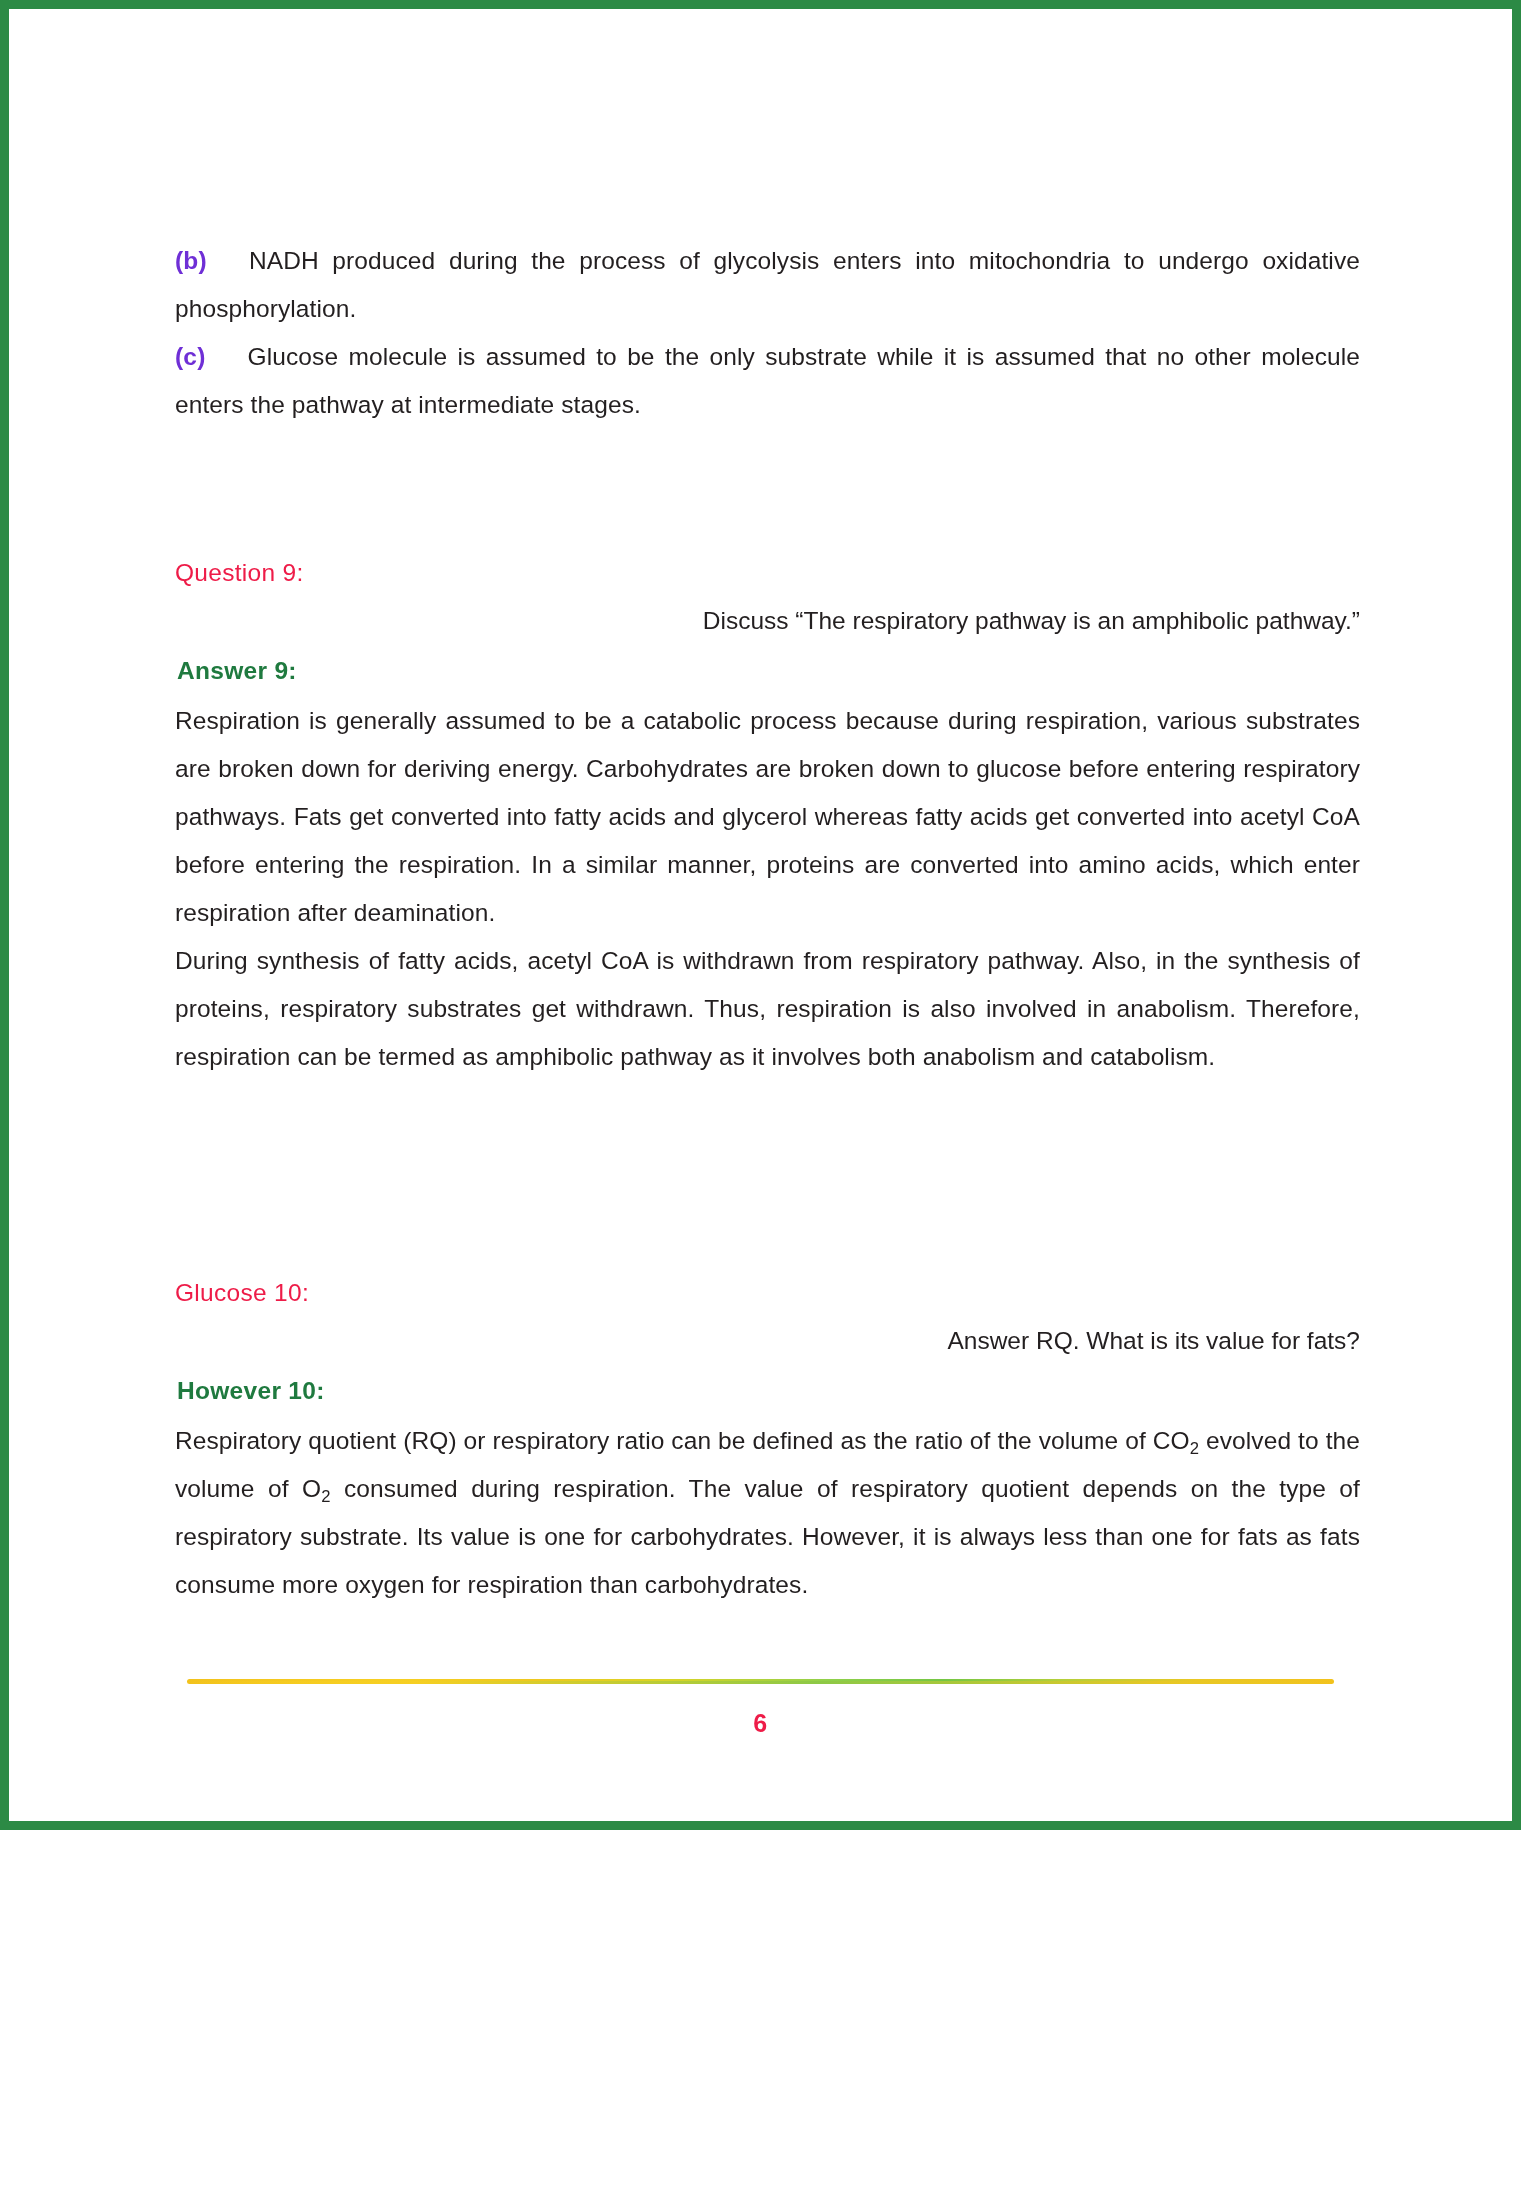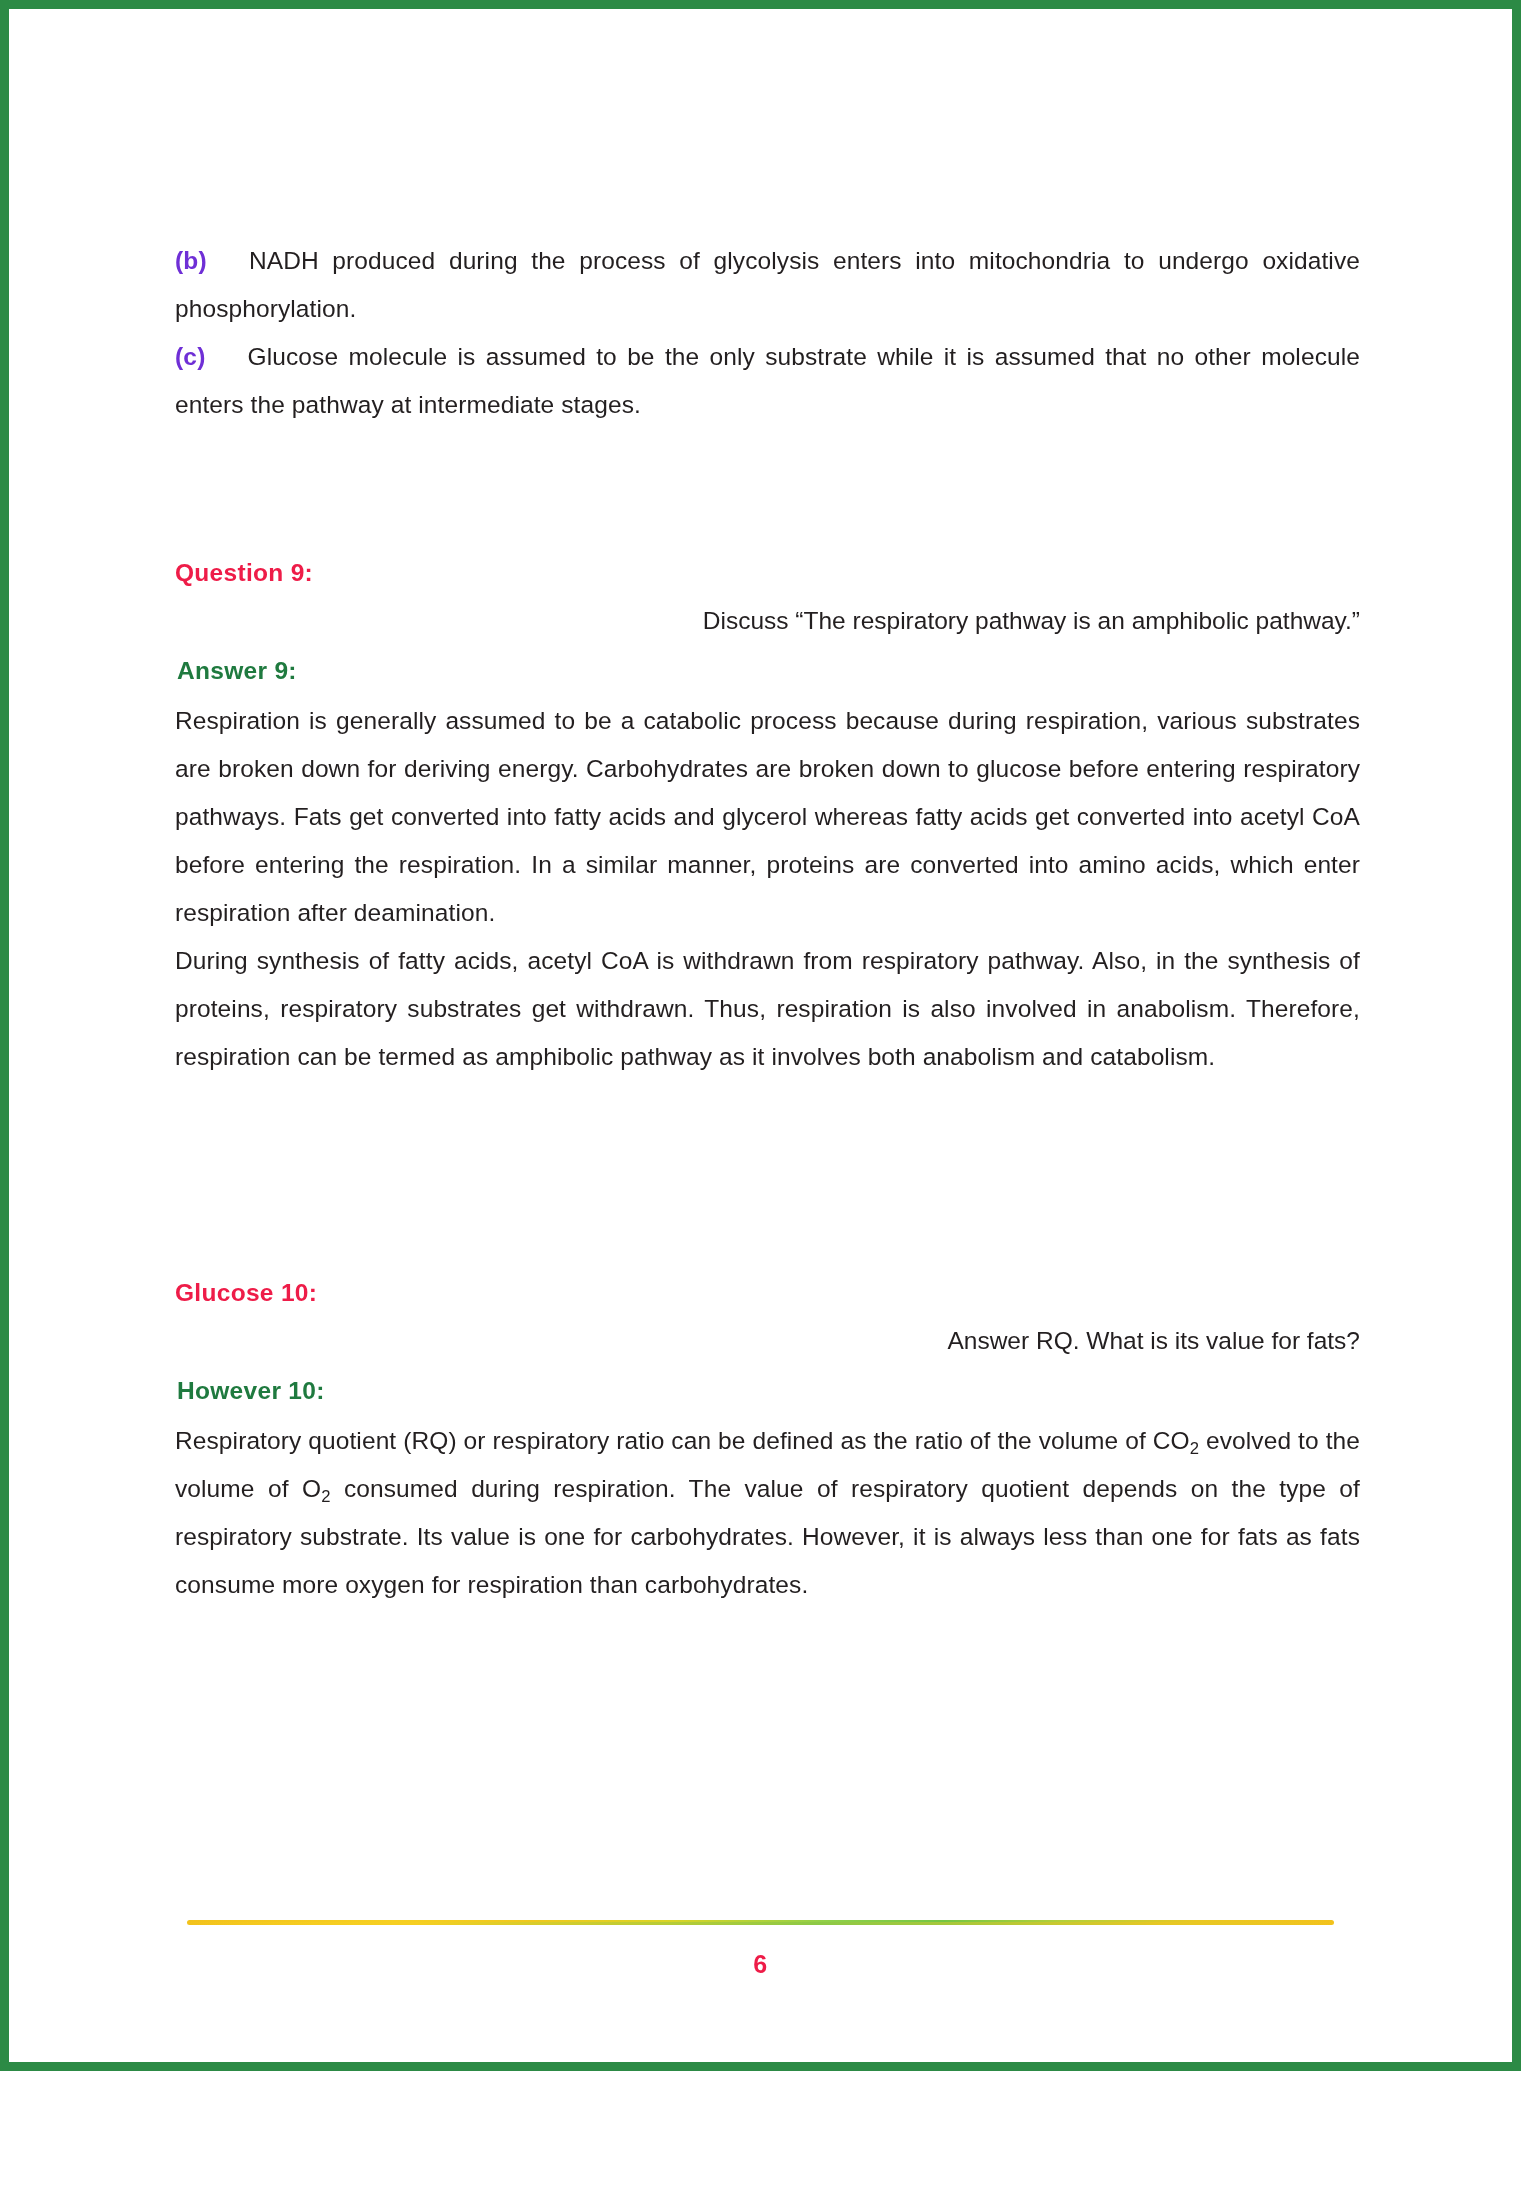--- a/index.html
+++ b/index.html
@@ -14,7 +14,7 @@
   .page {
     position: relative;
     width: 1521px;
-    height: 2071px;
+    height: 1830px;
     box-sizing: border-box;
     background: #ffffff;
     border: 9px solid #2c8a45;

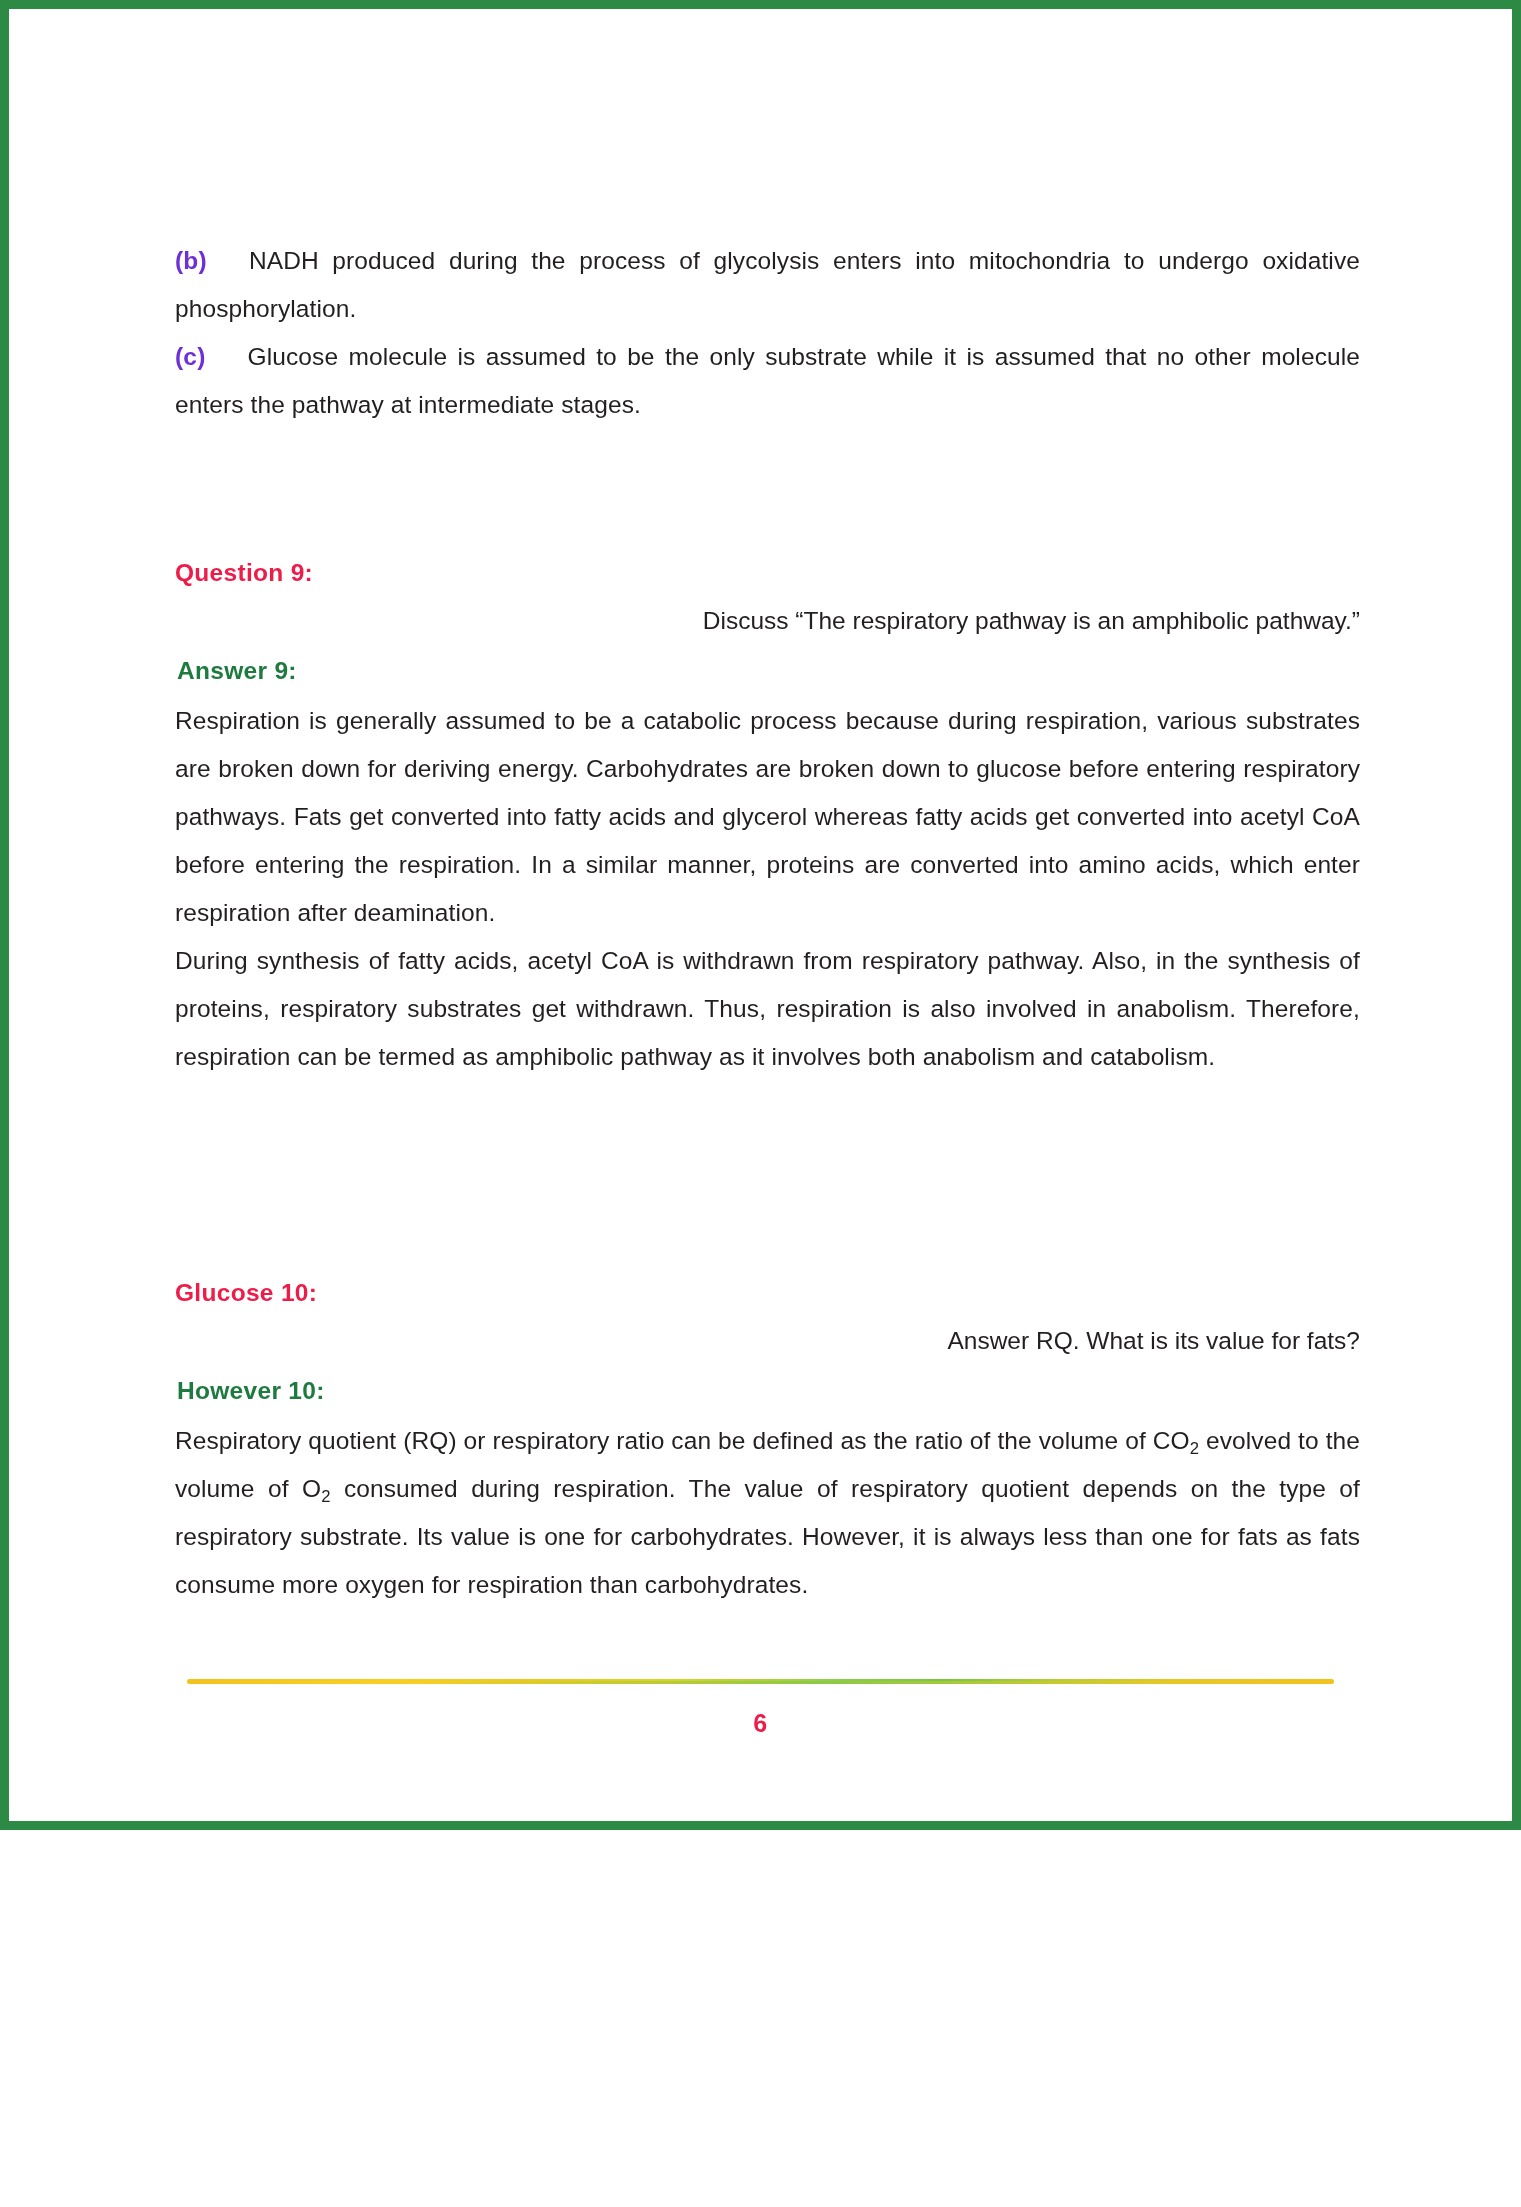--- a/index.html
+++ b/index.html
@@ -60,7 +60,7 @@
 
   .q-head {
     color: #ee1c48;
-    font-weight: bold;
+    font-weight: normal;
     font-size: 24.5px;
     line-height: 48px;
     letter-spacing: 0.3px;

